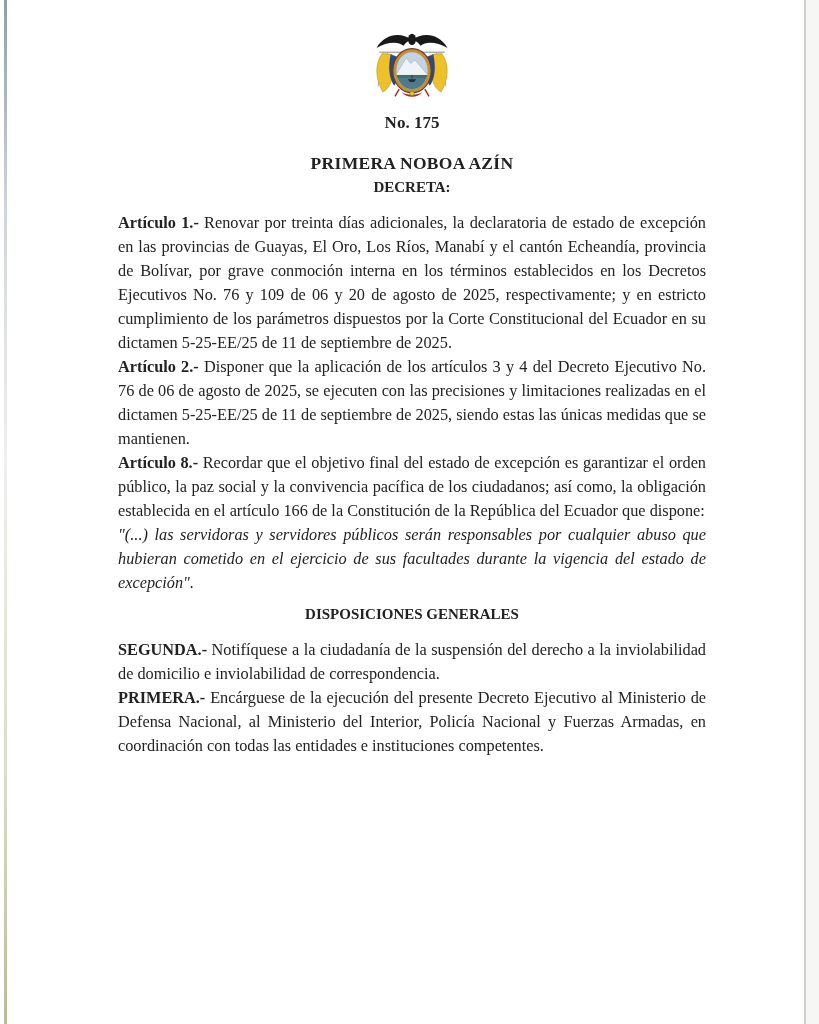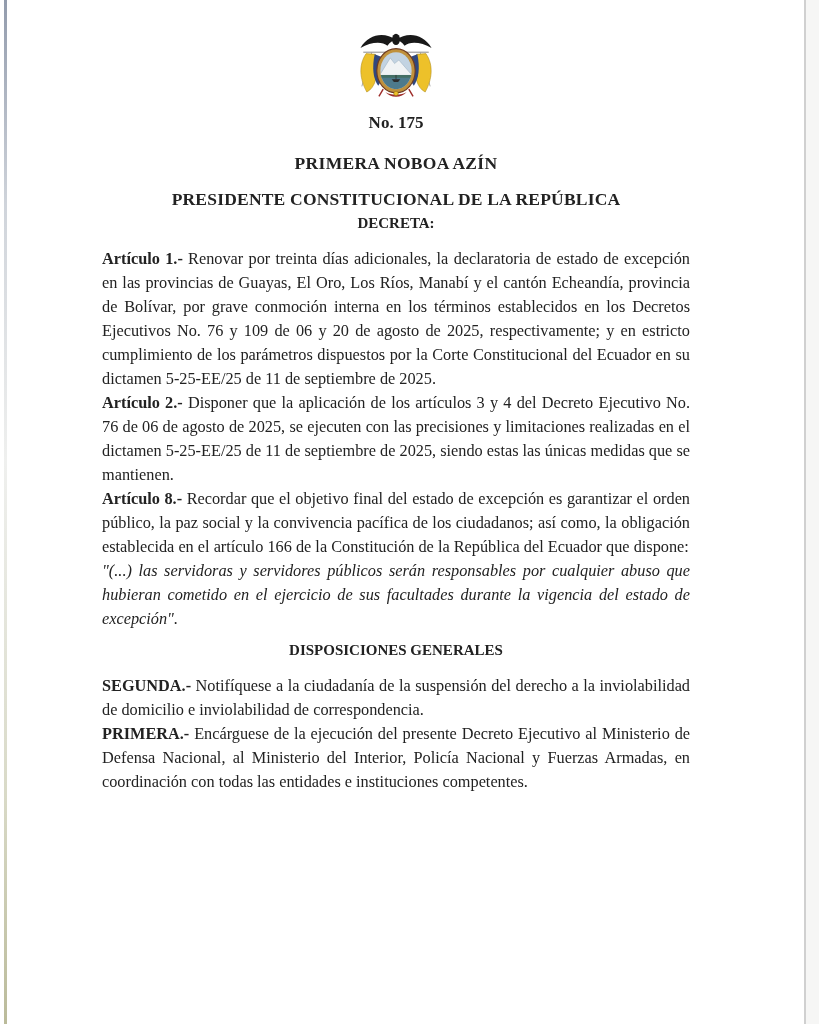--- a/index.html
+++ b/index.html
@@ -28,7 +28,7 @@
     background: rgba(240,240,238,.6);
   }
 
-  .doc { position: absolute; left: 102px; top: 0; width: 588px; }
+  .doc { position: absolute; left: 118px; top: 0; width: 588px; }
 
   .emblem-wrap { text-align: center; margin-top: 28px; height: 74px; }
   .emblem-wrap svg { display: inline-block; }

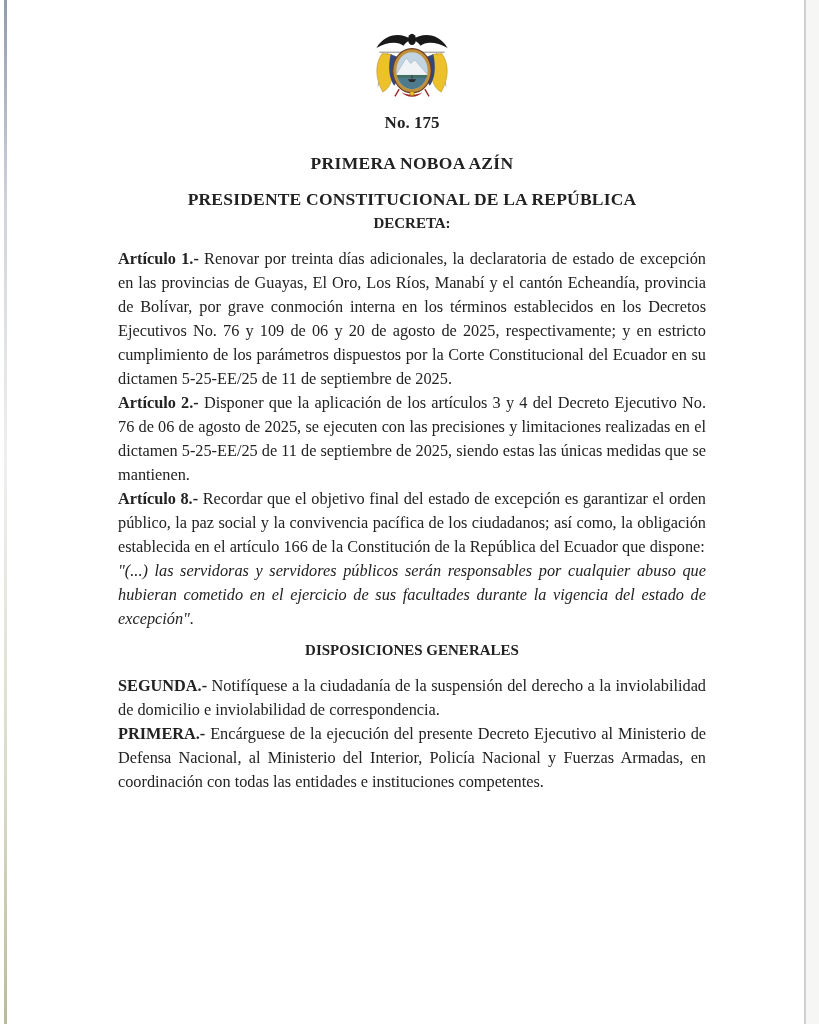--- a/index.html
+++ b/index.html
@@ -118,7 +118,6 @@
 
   <div class="author">PRIMERA NOBOA AZÍN</div>
 
-  <div class="author-title">PRESIDENTE CONSTITUCIONAL DE LA REPÚBLICA</div>
 
 
 

